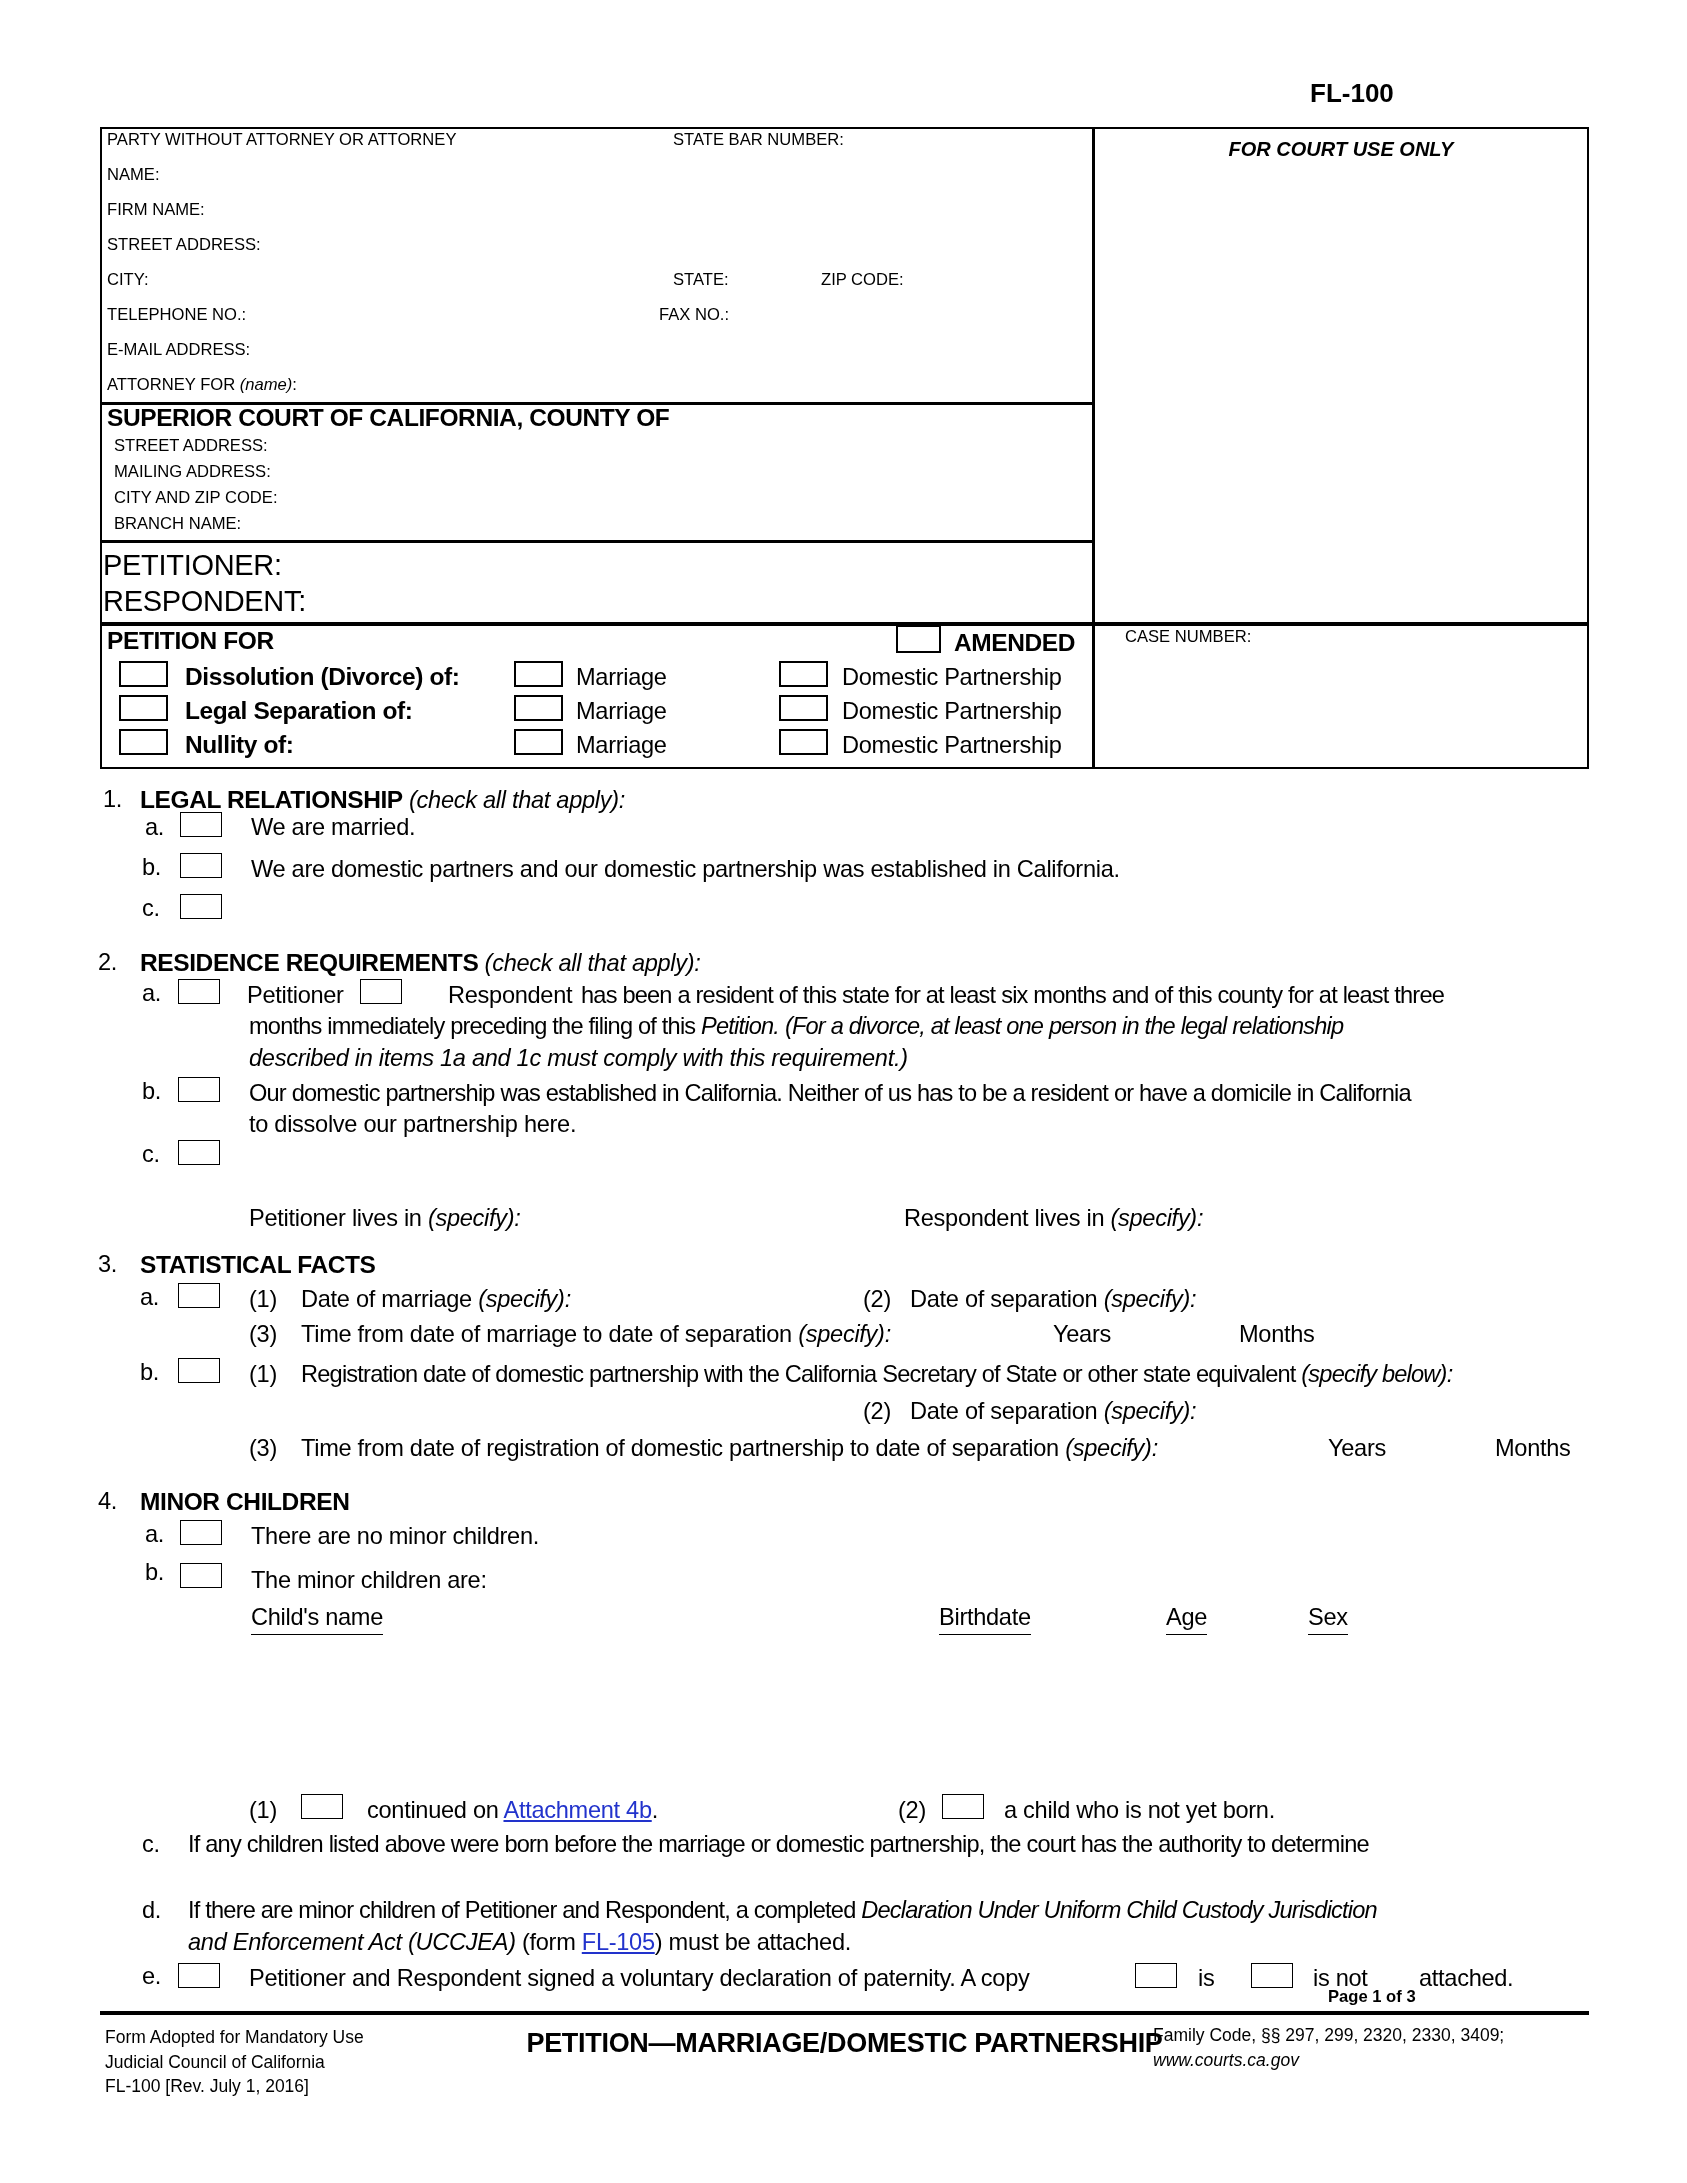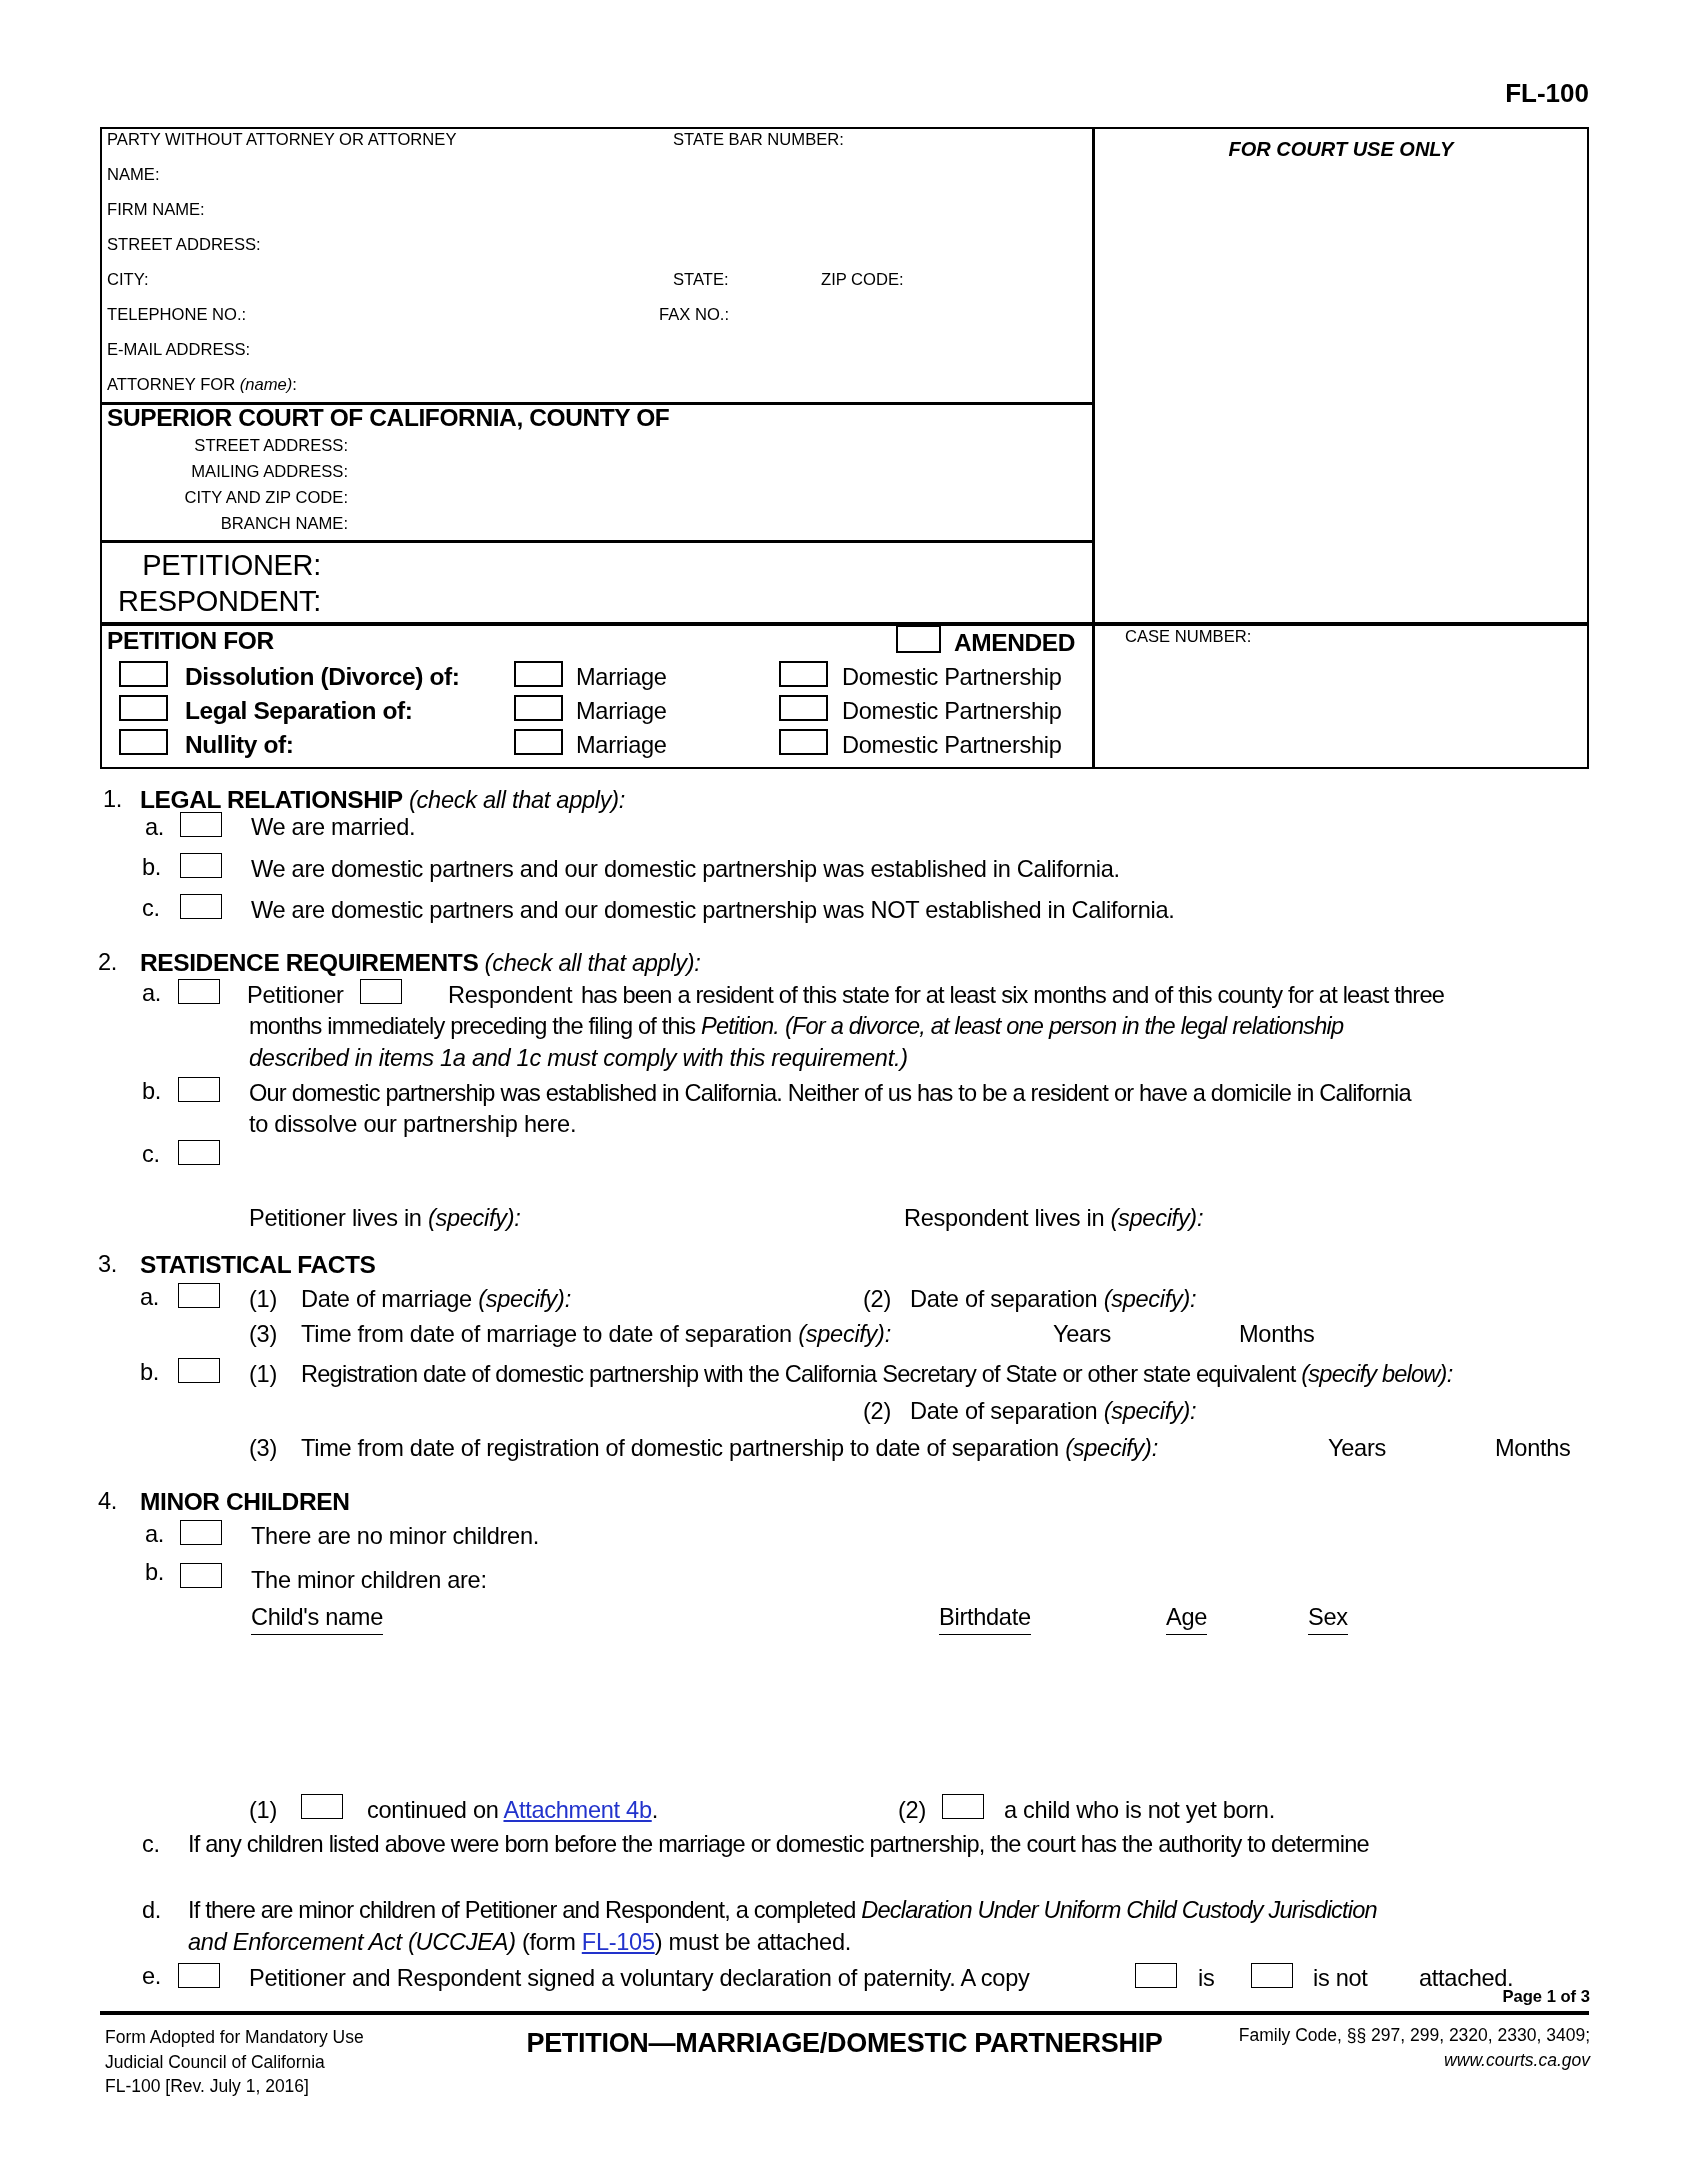--- a/index.html
+++ b/index.html
@@ -18,7 +18,7 @@
   .t31{font-size:27px;letter-spacing:-0.3px;}
   .t29{font-size:25px;letter-spacing:-0.3px;}
   .tight{letter-spacing:-0.8px;}
-  .ralign{text-align:right;}
+  .ralign{}
   .cb{position:absolute;width:42px;height:25px;border:1.7px solid #000;background:#fff;box-sizing:border-box;}
   .cbp{width:49px;height:26px;border:2.6px solid #000;}
   .cba{width:45px;height:28px;border:2.6px solid #000;}

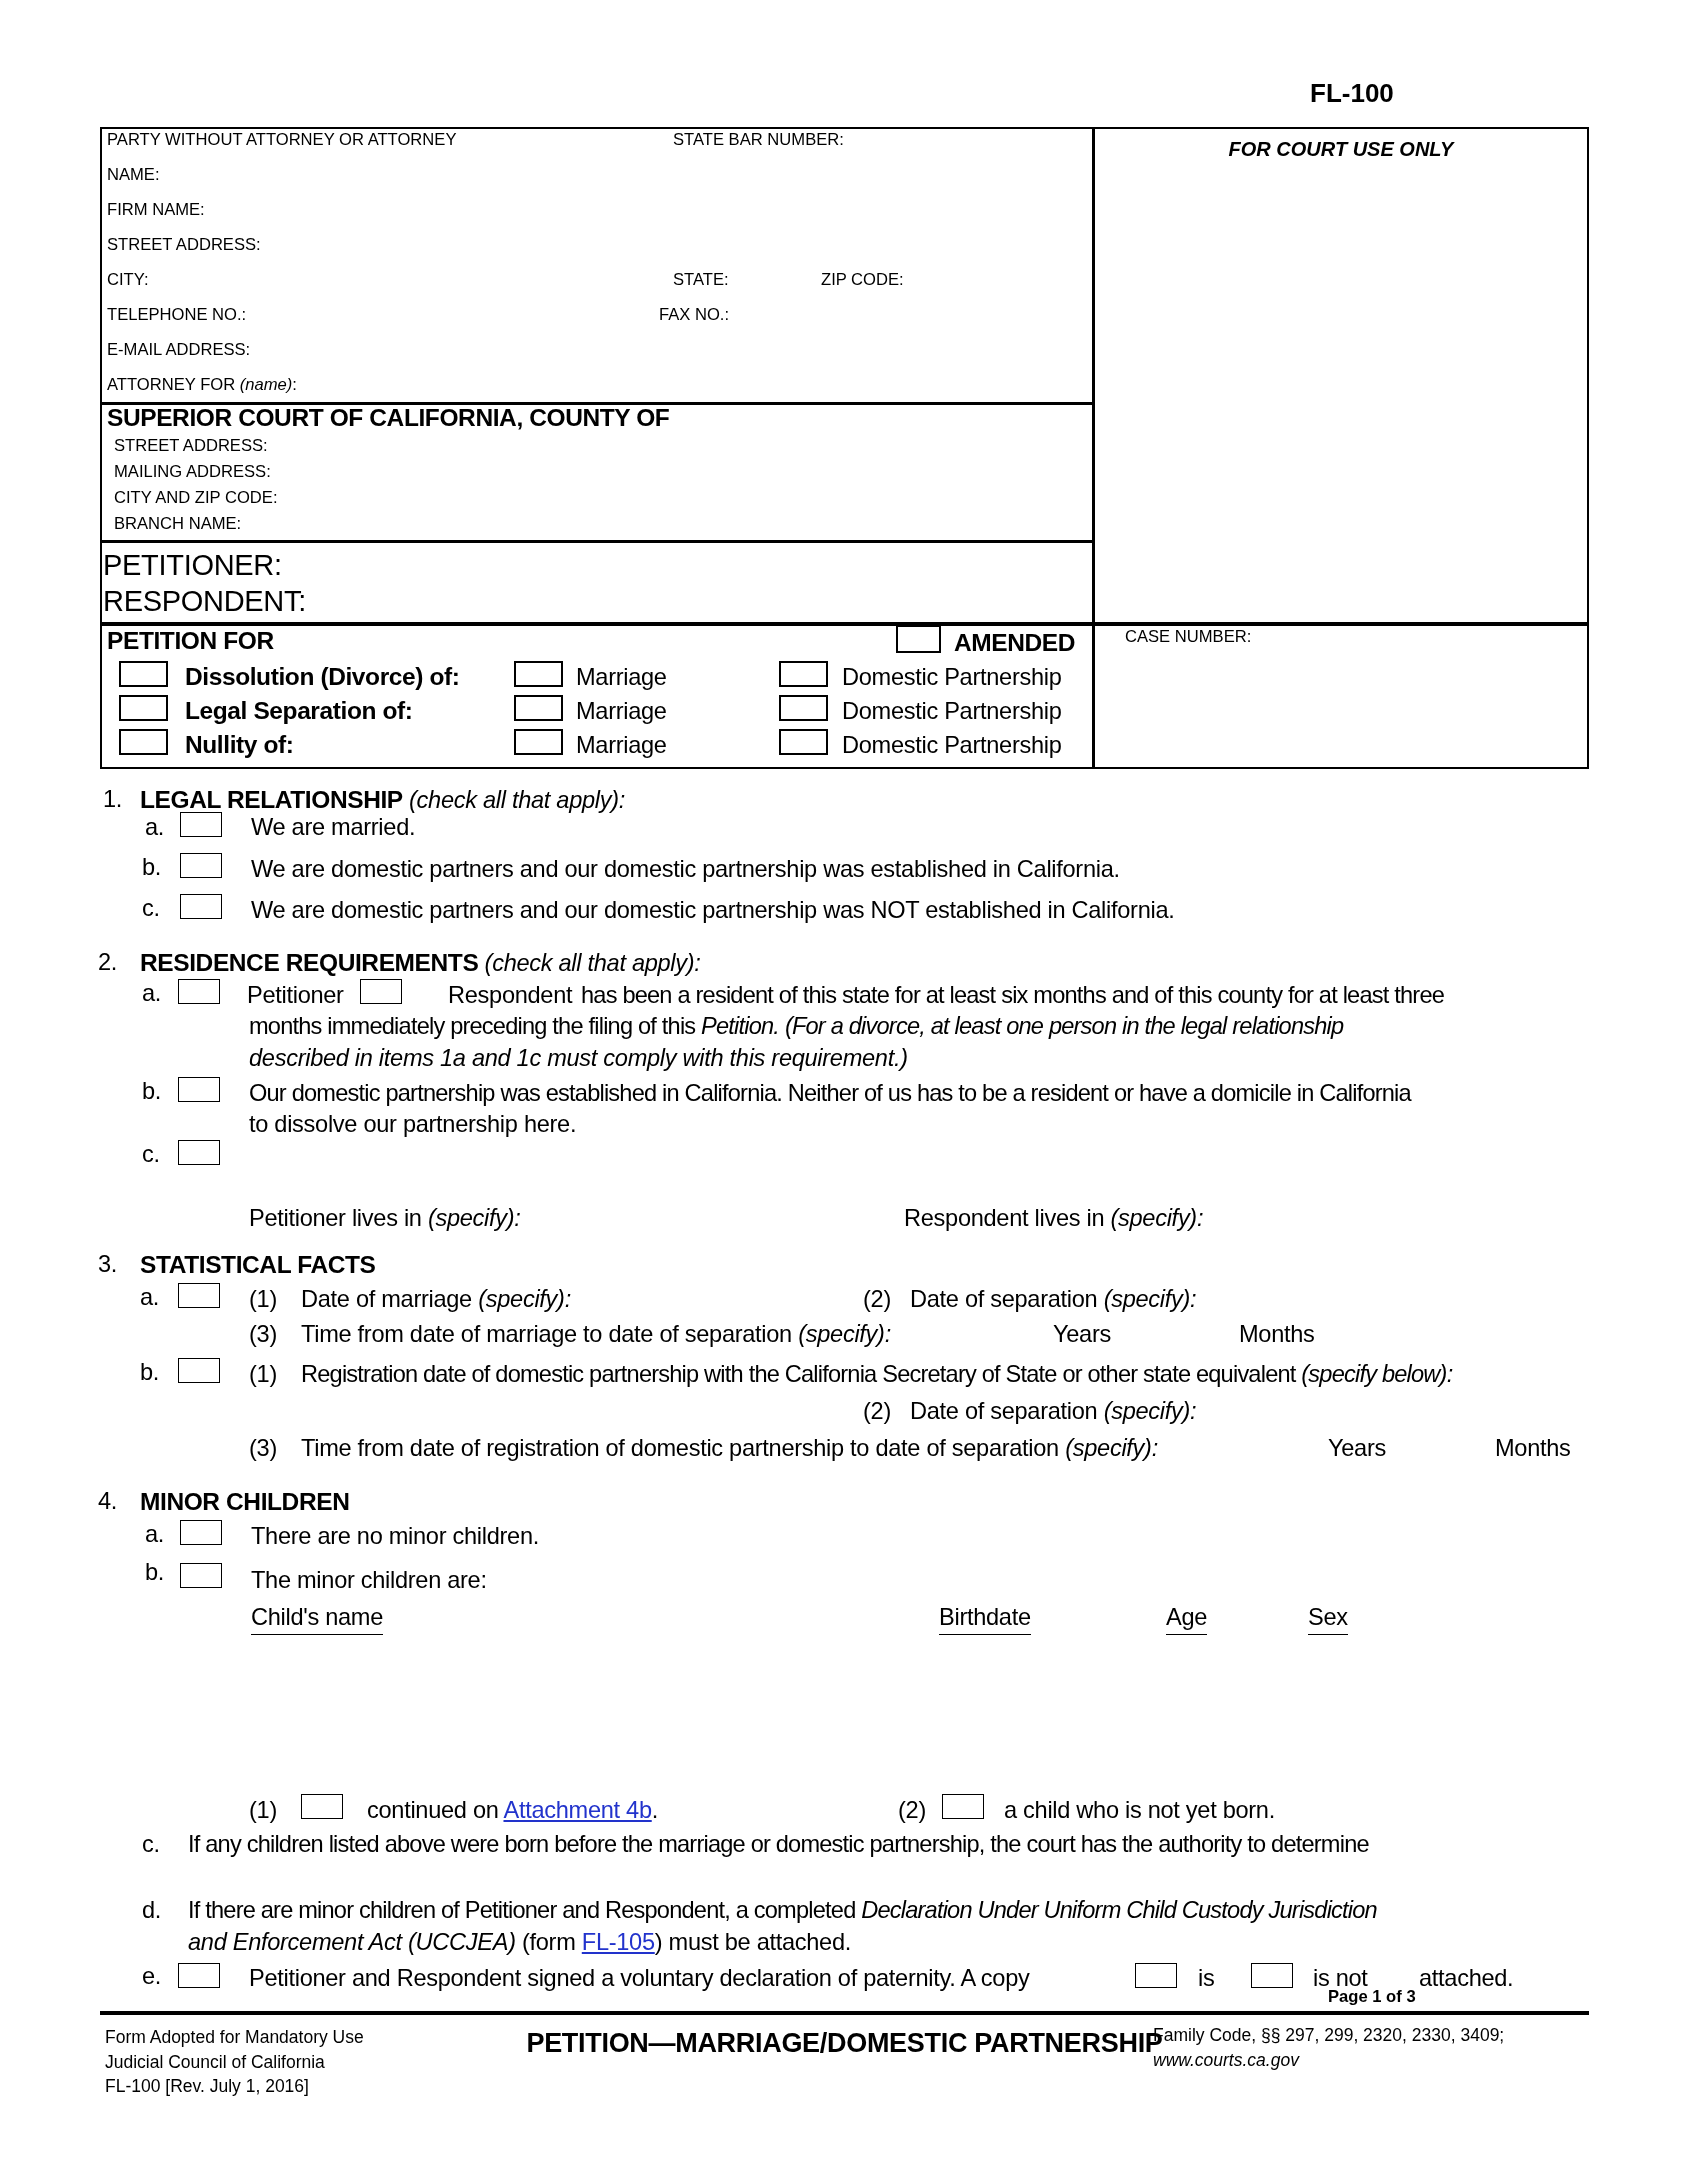--- a/index.html
+++ b/index.html
@@ -103,7 +103,6 @@
 
   <div class="t" style="left:142px;top:895px;">c.</div>
   <div class="cb" style="left:180px;top:894px;"></div>
-  <div class="t" style="left:251px;top:897px;">We are domestic partners and our domestic partnership was NOT established in California.</div>
 
   <div class="t" style="left:98px;top:949px;">2.</div>
   <div class="t" style="left:140px;top:949px;"><span class="t28 b">RESIDENCE REQUIREMENTS</span> <span class="it">(check all that apply):</span></div>

